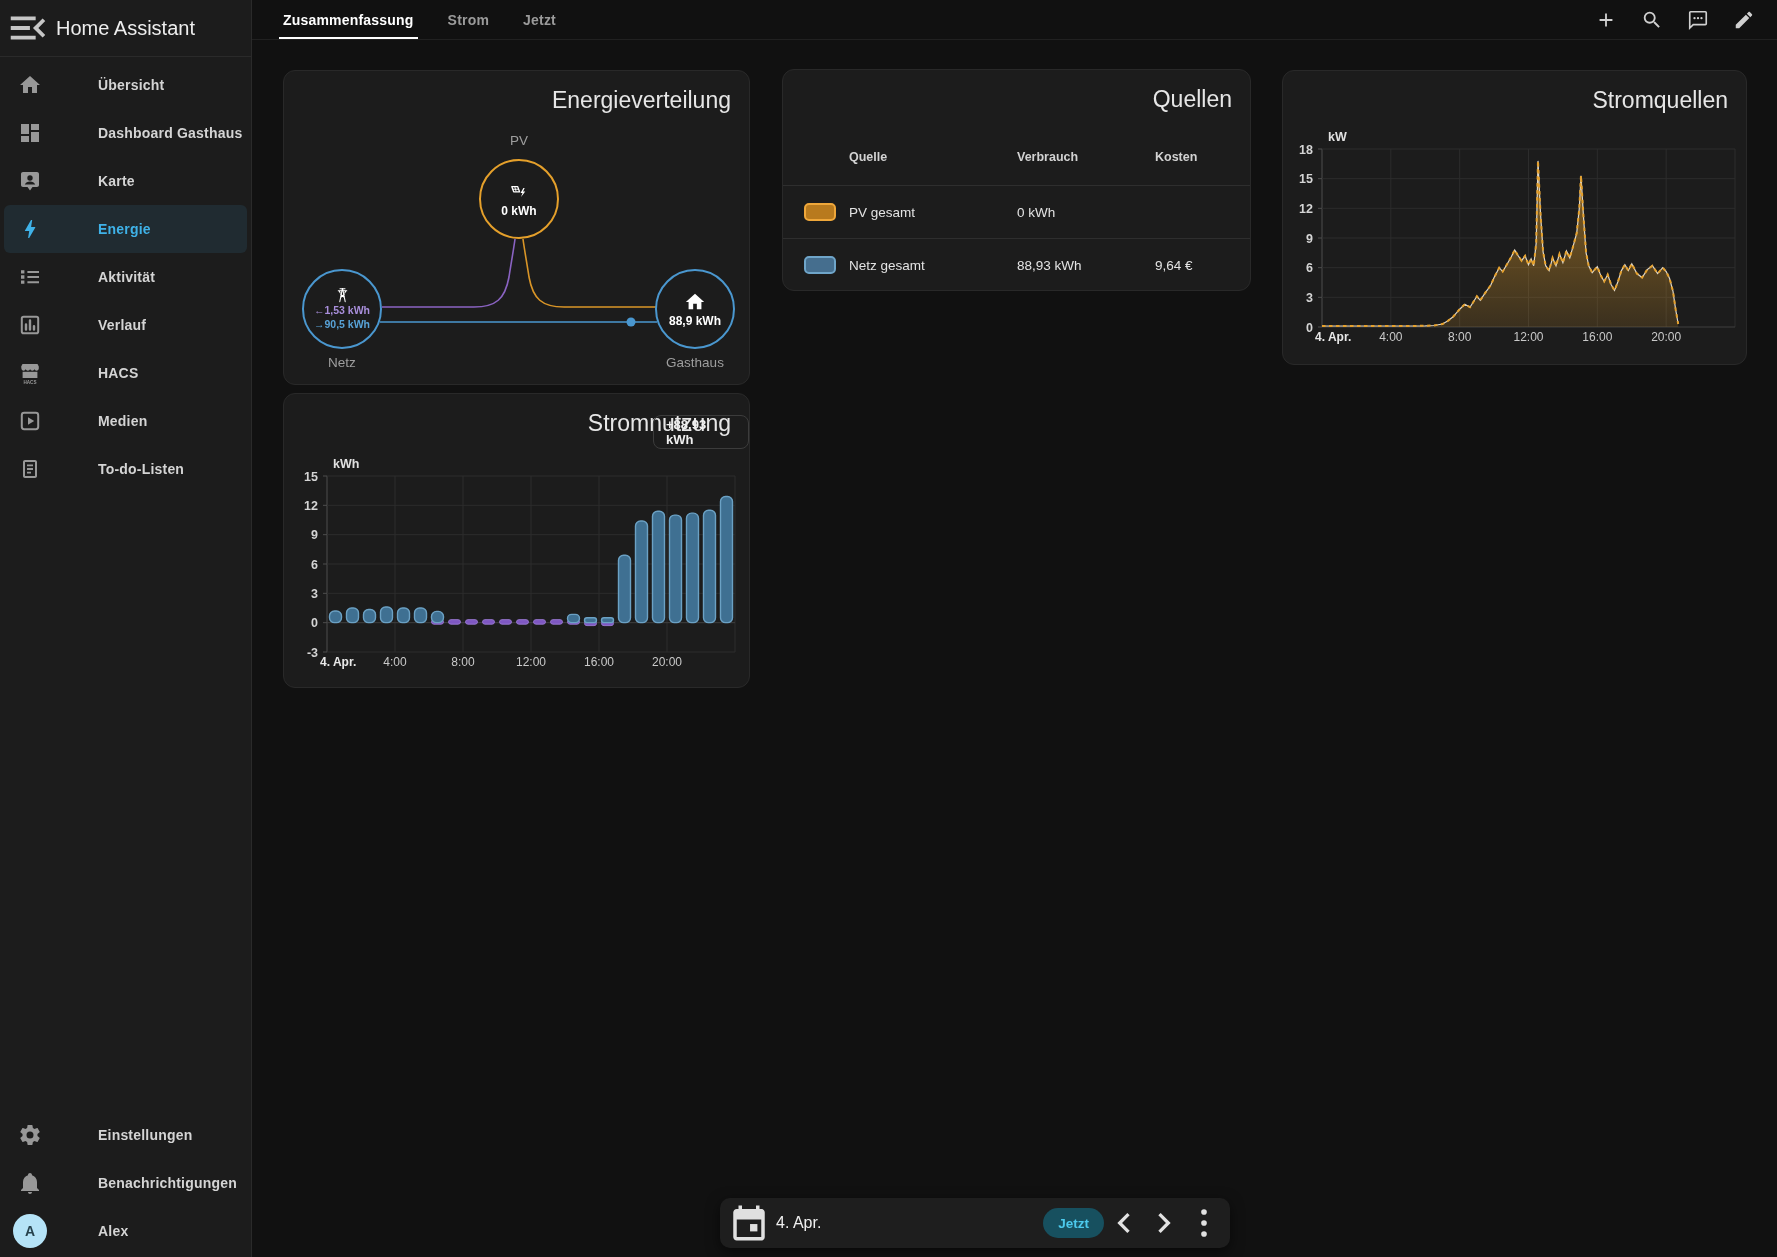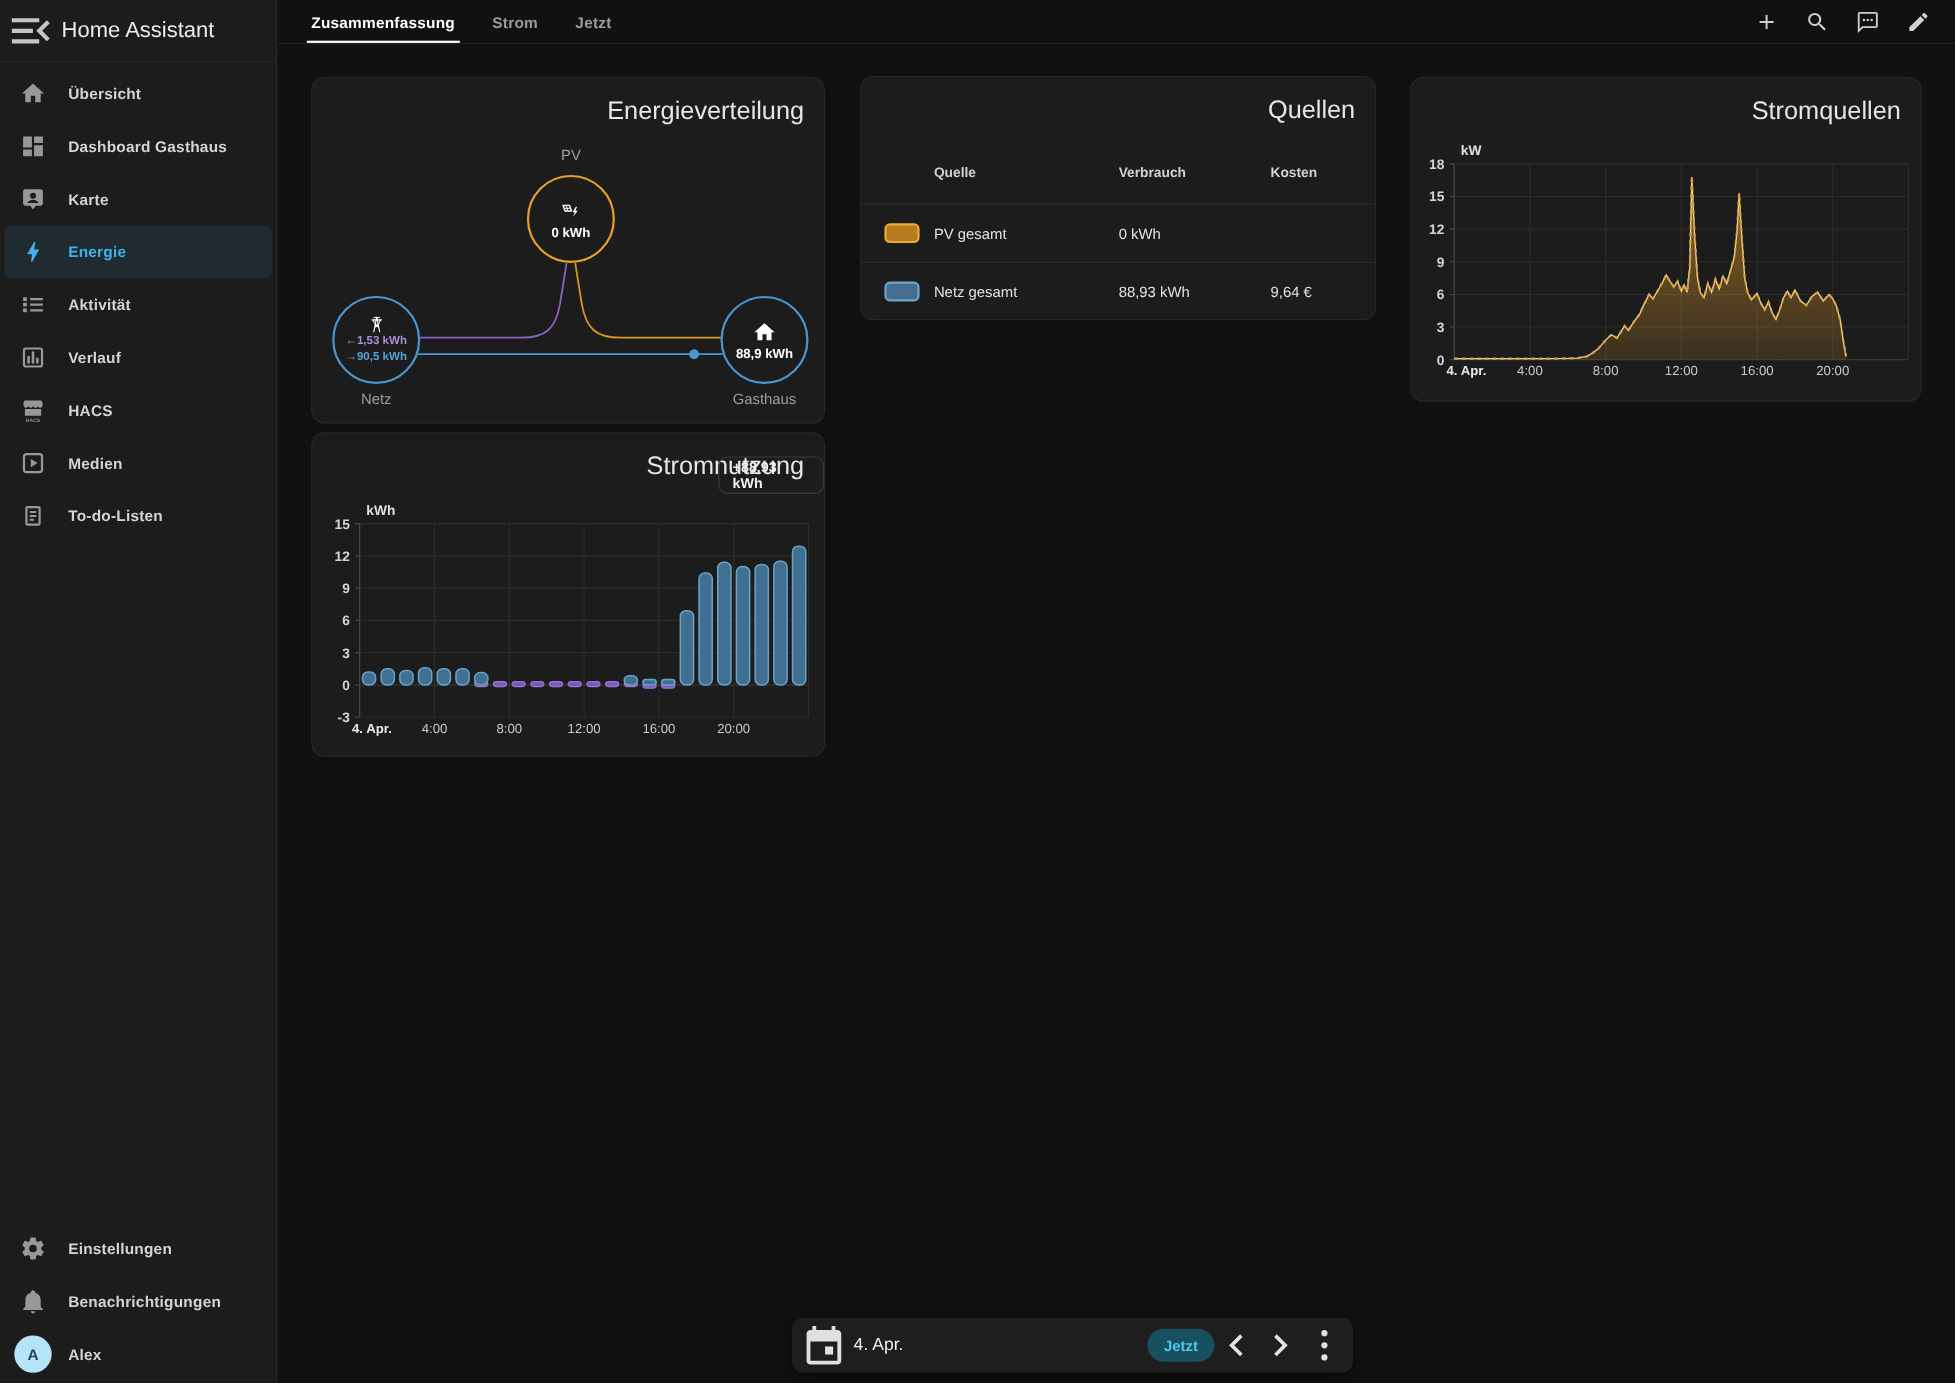--- a/index.html
+++ b/index.html
@@ -18,7 +18,7 @@
   .menu-btn svg { width:22px; height:22px; }
   .sb-title { font-size:20px; color:#ededed; margin-left:5px; }
   .sb-items { position:absolute; top:61px; left:0; right:0; }
-  .sb-item { height:48px; margin:0 4px; border-radius:6px; display:flex; align-items:center; cursor:pointer; }
+  .sb-item { height:48px; margin:0 4px; border-radius:6px; display:flex; align-items:center; cursor:pointer;gap:36px; }
   .sb-item .ic { width:24px; height:24px; margin-left:14px; color:#989898; flex:none; }
   .sb-item .ic svg { width:24px; height:24px; }
   .sb-item .lbl { margin-left:20px; font-size:14px; font-weight:700; color:#d4d4d4; letter-spacing:.2px; }

